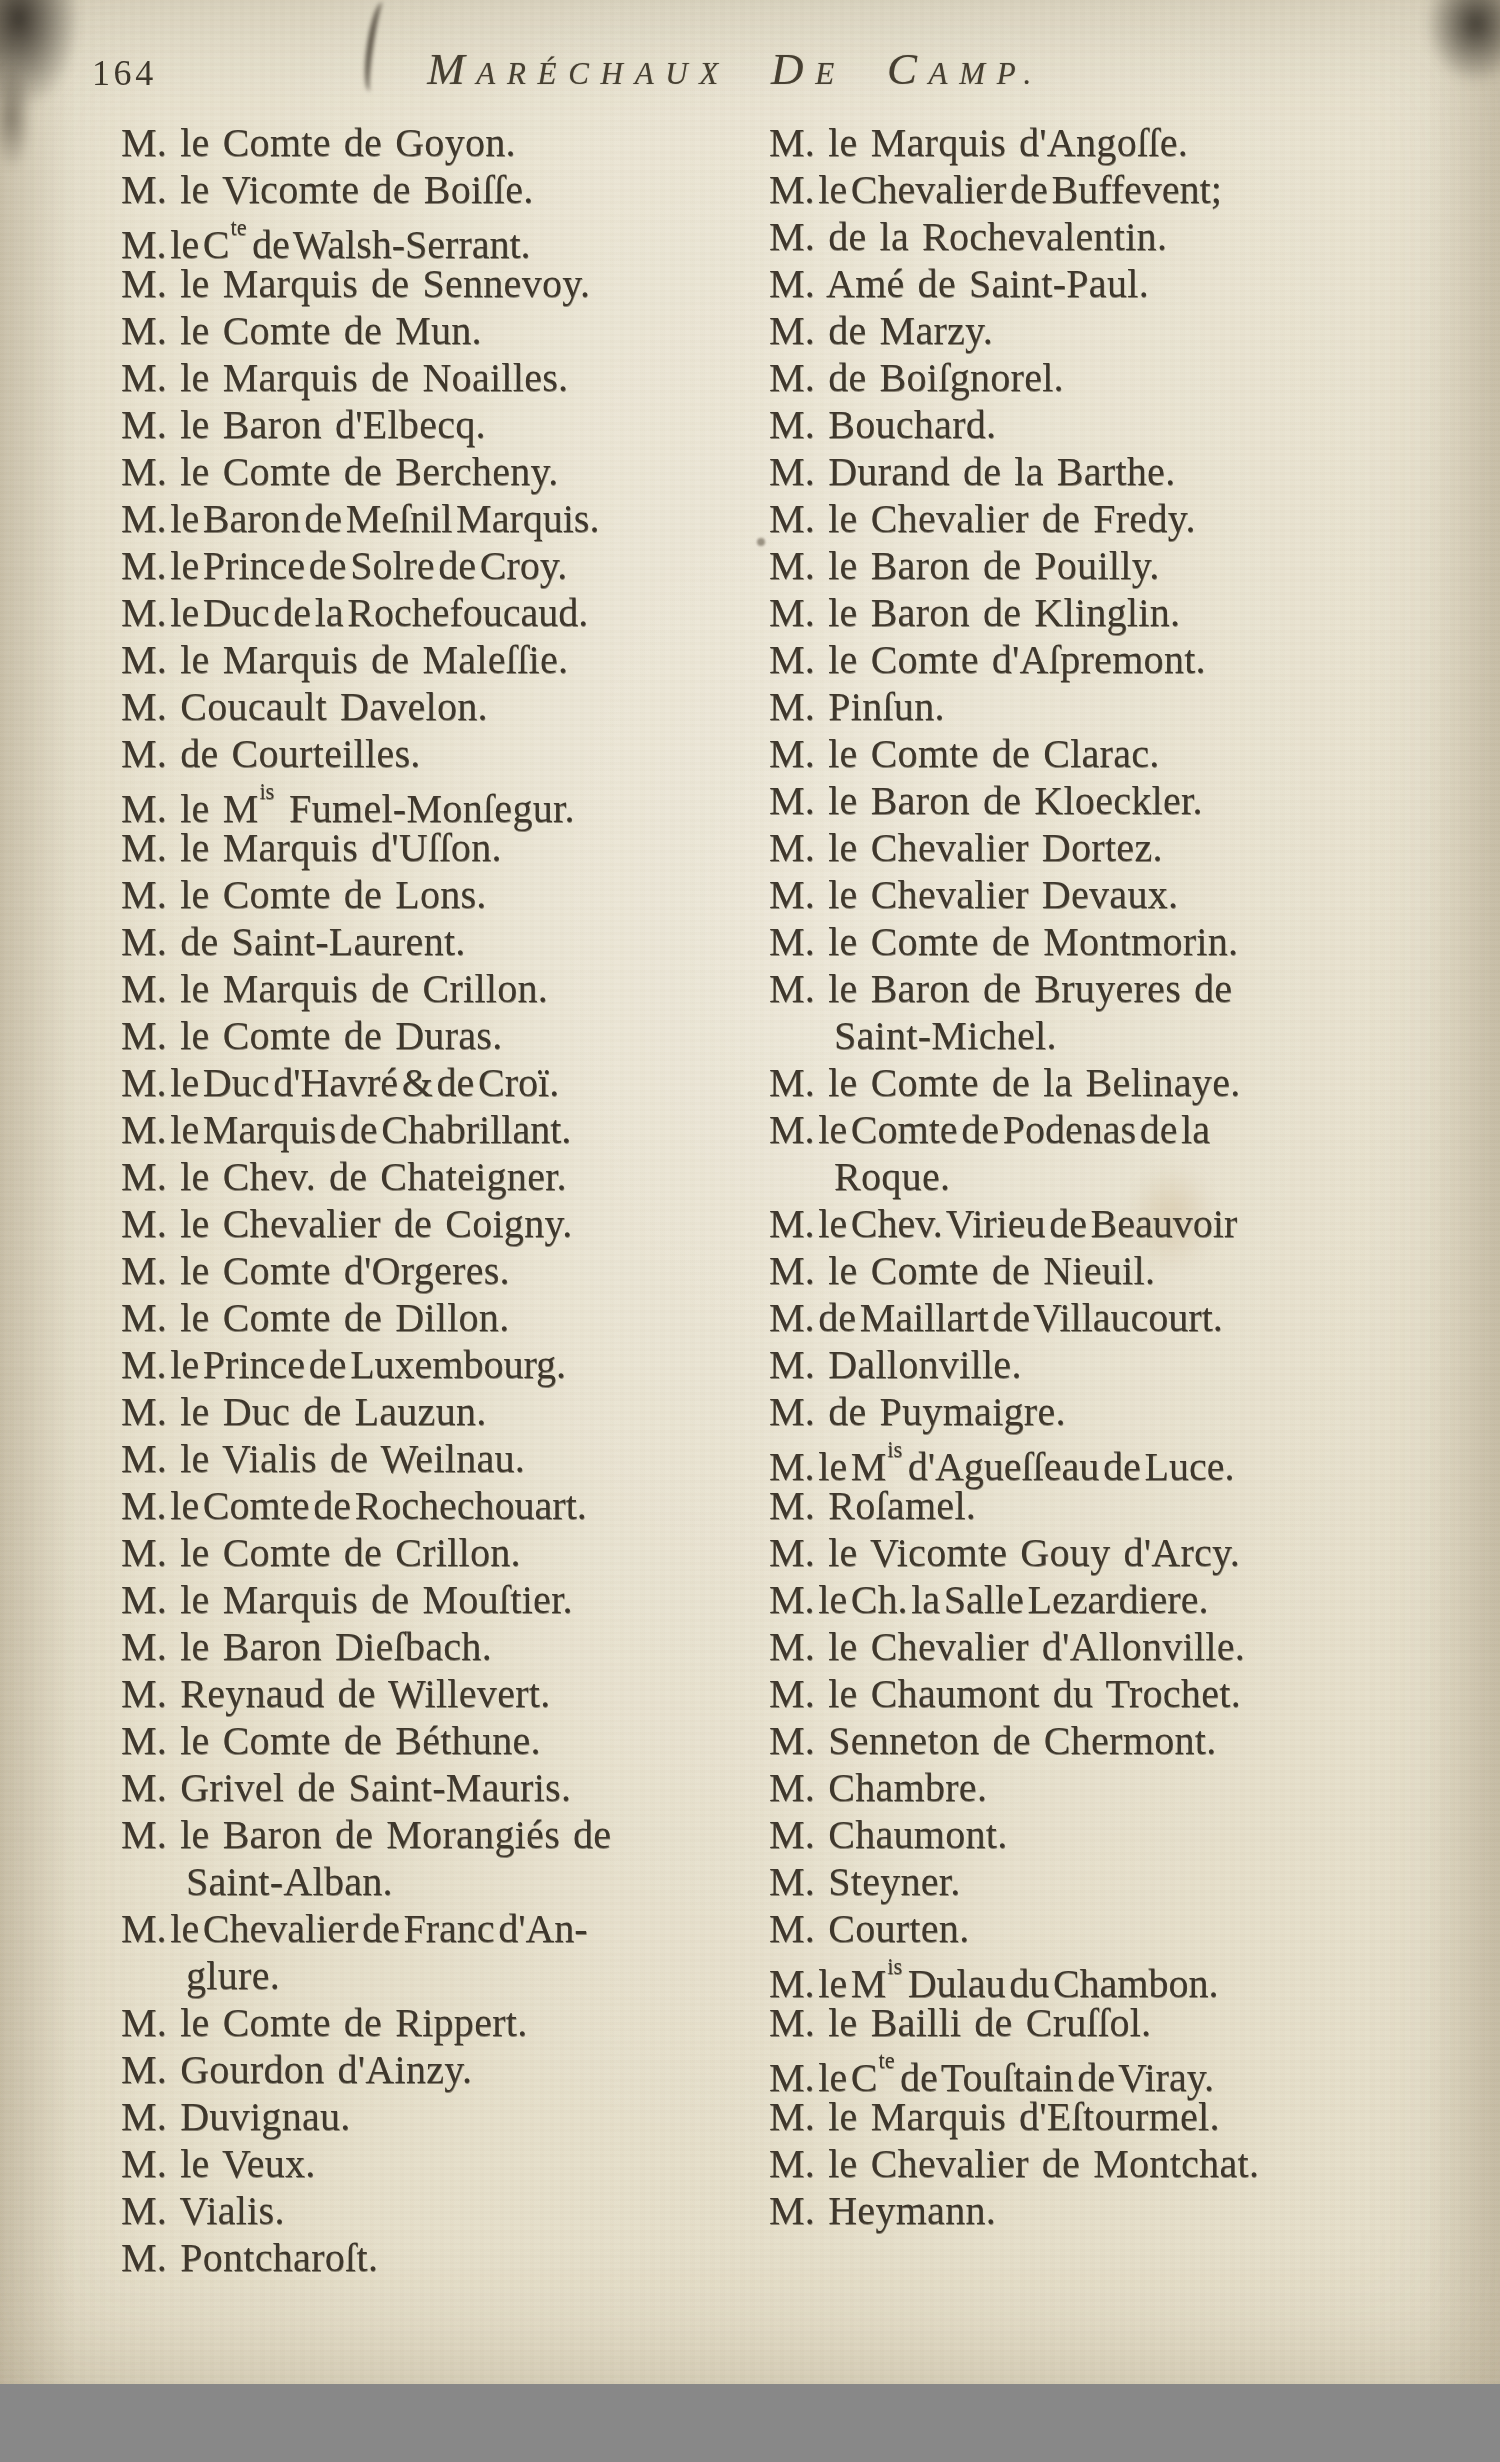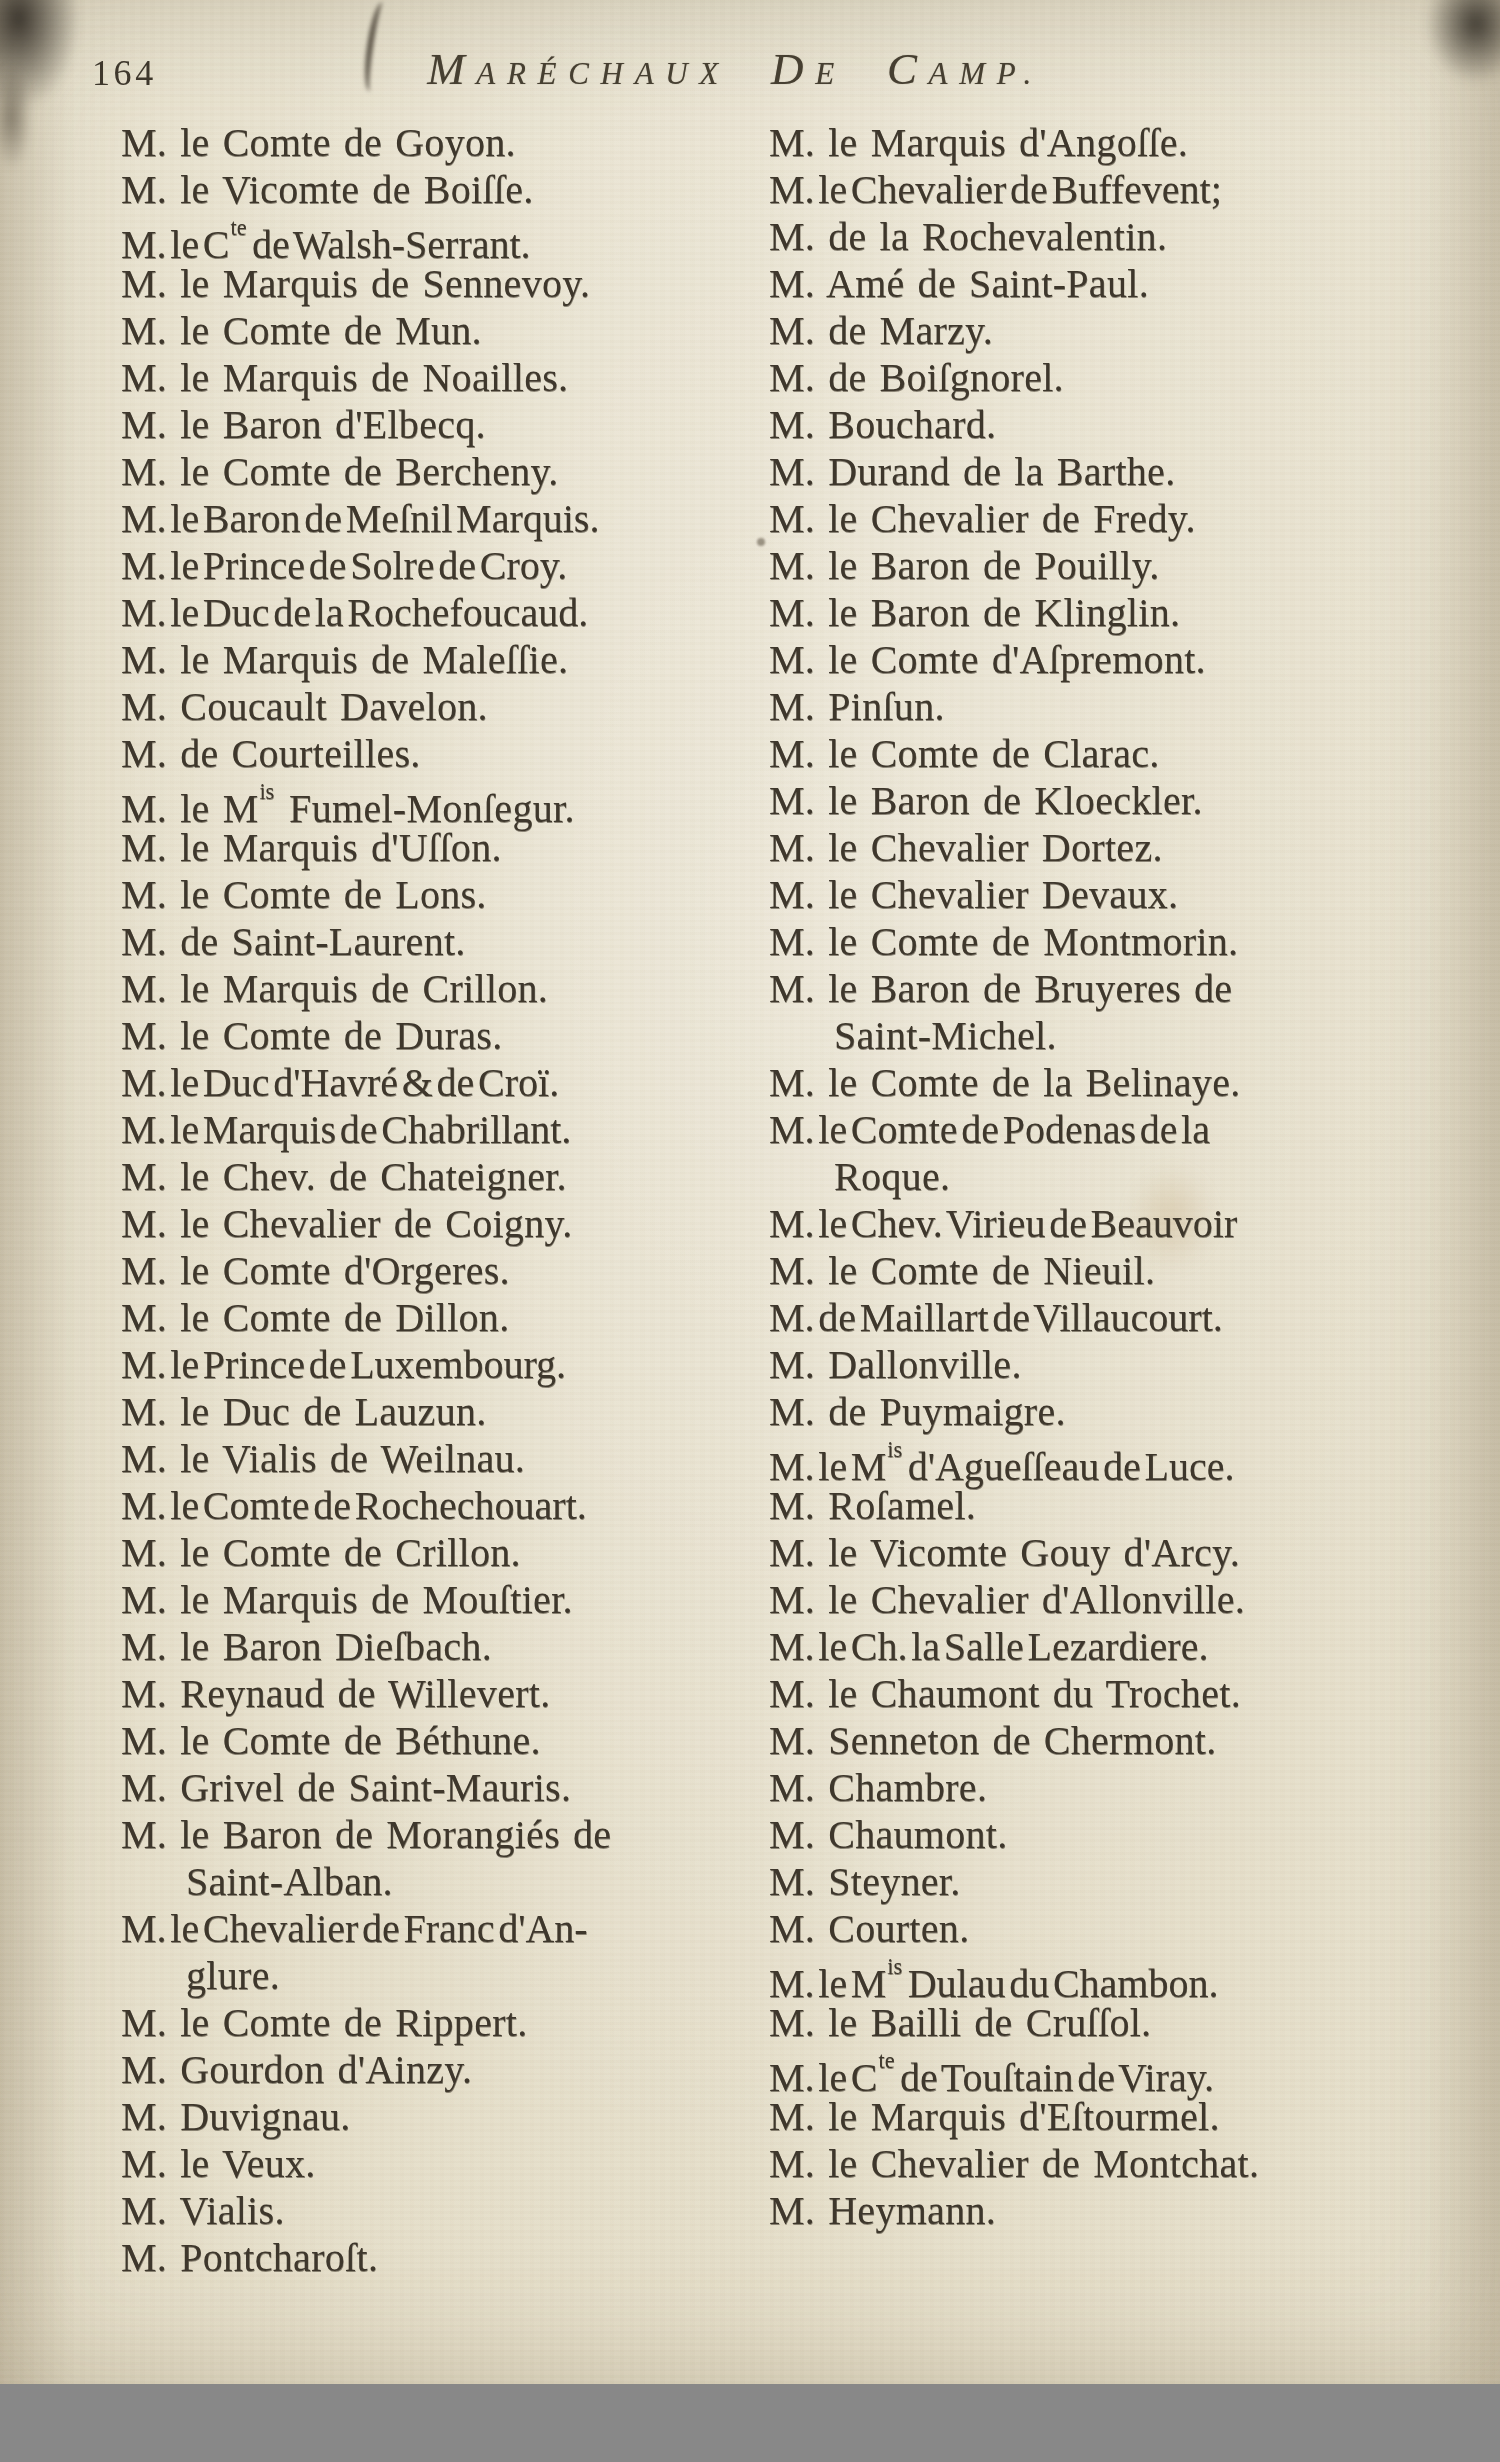--- a/index.html
+++ b/index.html
@@ -165,8 +165,8 @@
       <div class="line tight">M. le M<sup>is</sup> d'Agueſſeau de Luce.</div>
       <div class="line">M. Roſamel.</div>
       <div class="line">M. le Vicomte Gouy d'Arcy.</div>
+      <div class="line tight">M. le Ch. la Salle Lezardiere.</div>
       <div class="line">M. le Chevalier d'Allonville.</div>
-      <div class="line tight">M. le Ch. la Salle Lezardiere.</div>
       <div class="line">M. le Chaumont du Trochet.</div>
       <div class="line">M. Senneton de Chermont.</div>
       <div class="line">M. Chambre.</div>

